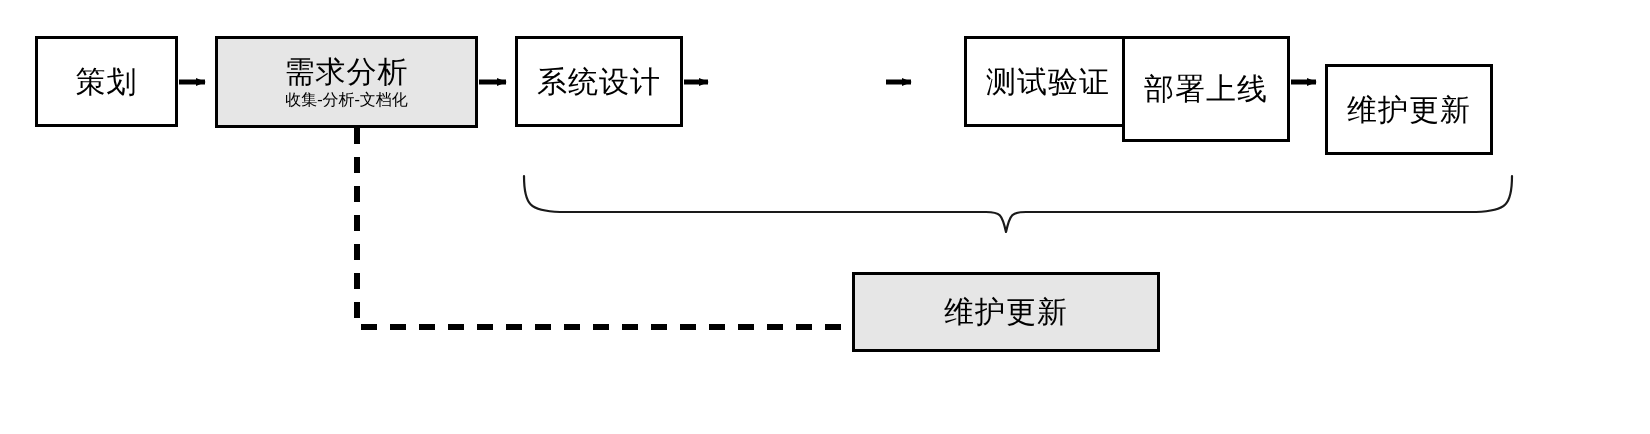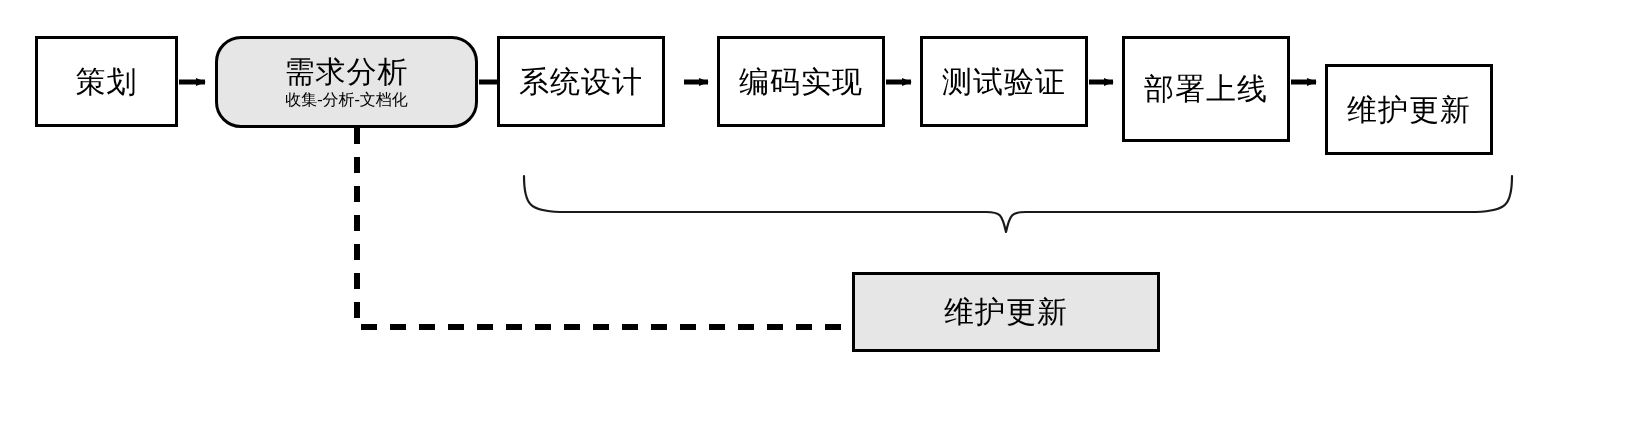--- a/index.html
+++ b/index.html
@@ -109,7 +109,7 @@
     <div class="node-title">策划</div>
   </div>
 
-  <div class="node highlight has-sub" style="left:215px; top:36px; width:263px; height:92px;border-radius:26px;">
+  <div class="node highlight has-sub" style="left:215px; top:36px; width:263px; height:92px;">
     <div class="node-title">需求分析</div>
     <div class="node-sub">收集-分析-文档化</div>
   </div>

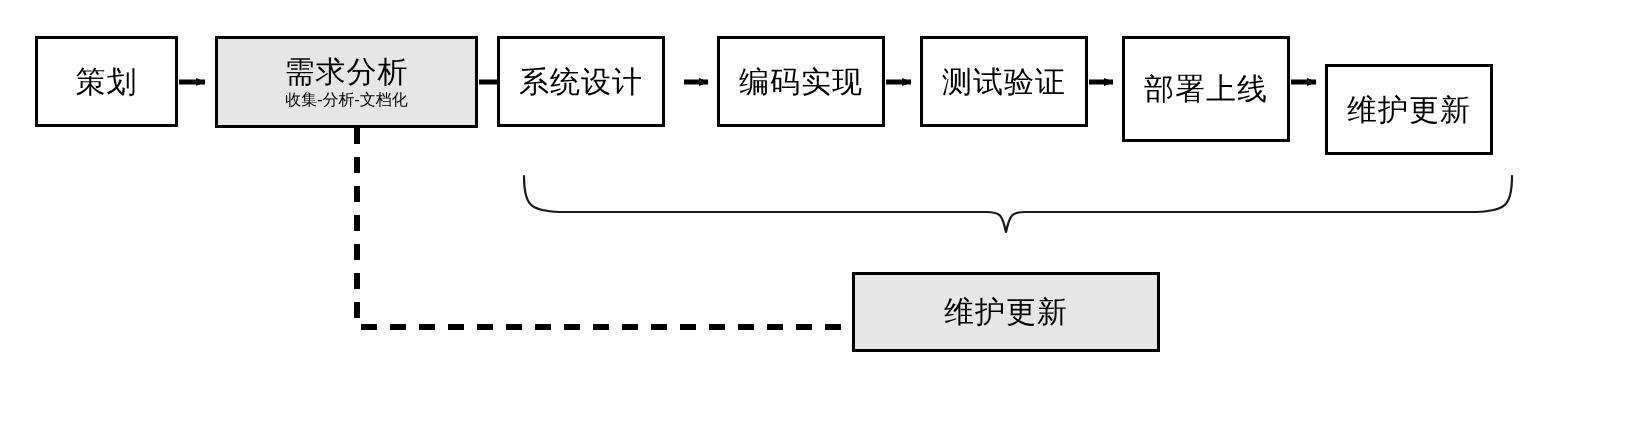--- a/index.html
+++ b/index.html
@@ -114,7 +114,7 @@
     <div class="node-sub">收集-分析-文档化</div>
   </div>
 
-  <div class="node" style="left:497px; top:36px; width:168px; height:91px;">
+  <div class="node" style="left:515px; top:36px; width:168px; height:91px;">
     <div class="node-title">系统设计</div>
   </div>
 

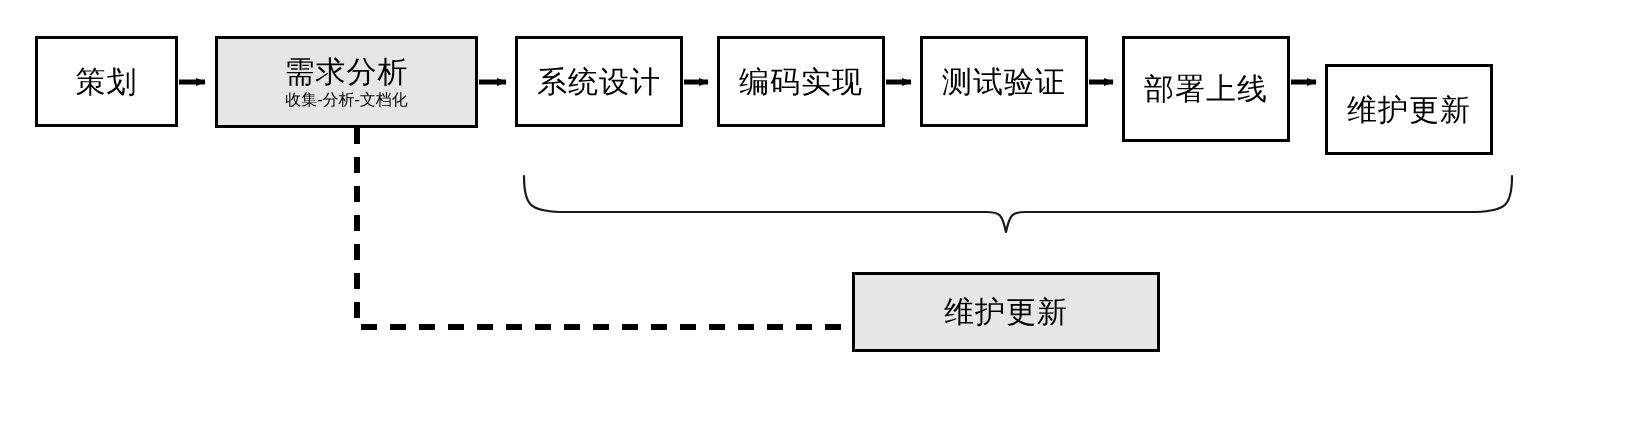--- a/index.html
+++ b/index.html
@@ -118,9 +118,6 @@
     <div class="node-title">系统设计</div>
   </div>
 
-  <div class="node" style="left:717px; top:36px; width:168px; height:91px;">
-    <div class="node-title">编码实现</div>
-  </div>
 
   <div class="node" style="left:920px; top:36px; width:168px; height:91px;">
     <div class="node-title">测试验证</div>

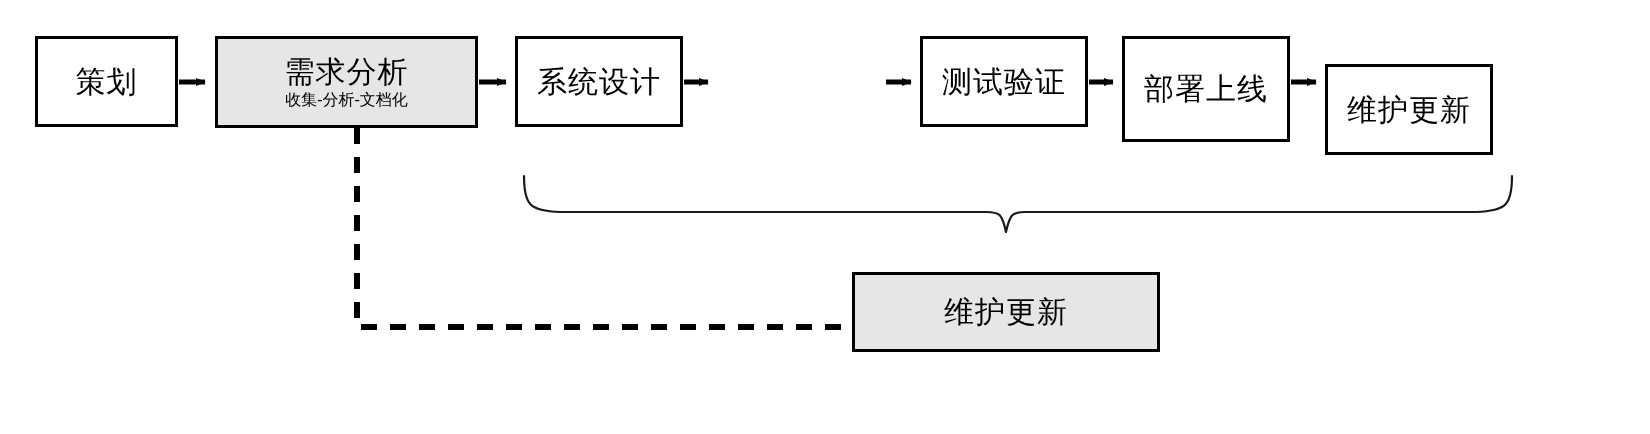--- a/index.html
+++ b/index.html
@@ -119,7 +119,7 @@
   </div>
 
 
-  <div class="node" style="left:920px; top:36px; width:168px; height:91px;">
+  <div class="node" style="left:964px; top:36px; width:168px; height:91px;">
     <div class="node-title">测试验证</div>
   </div>
 

